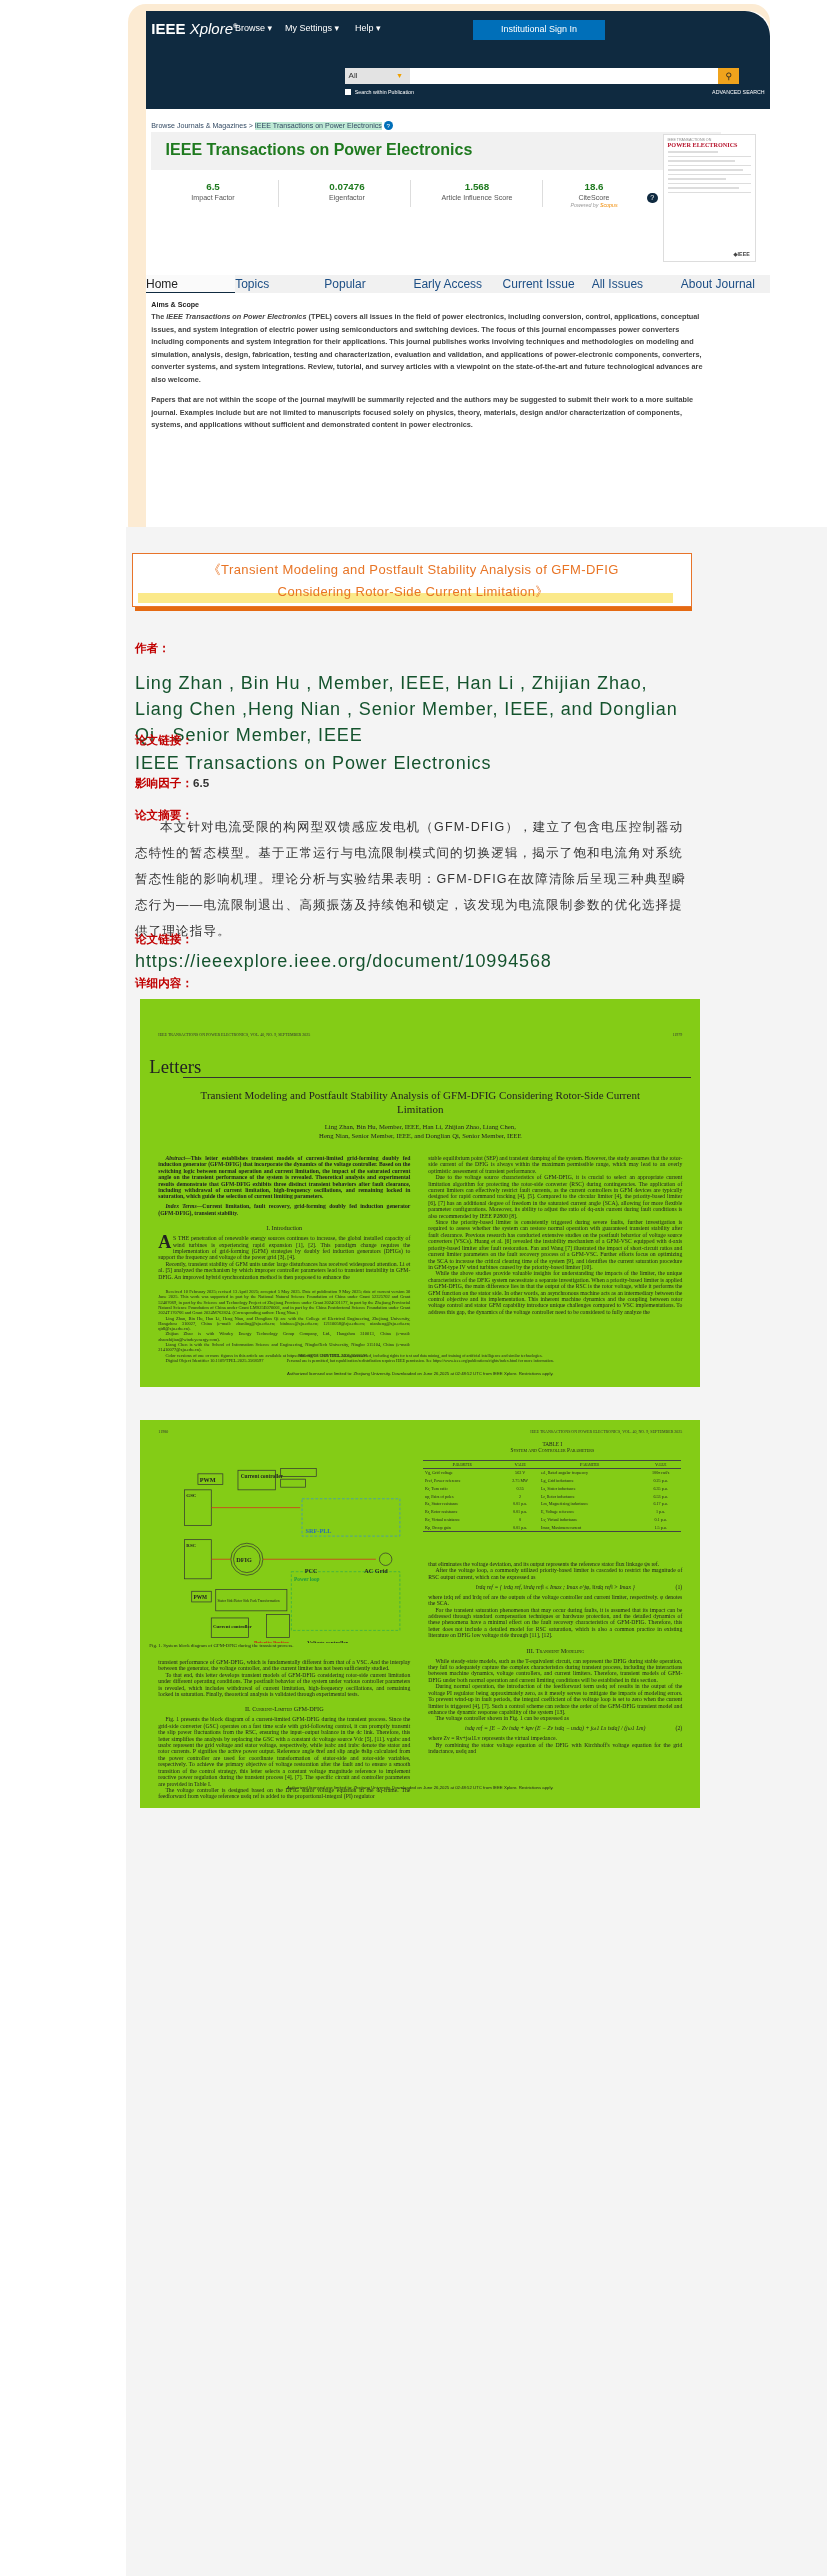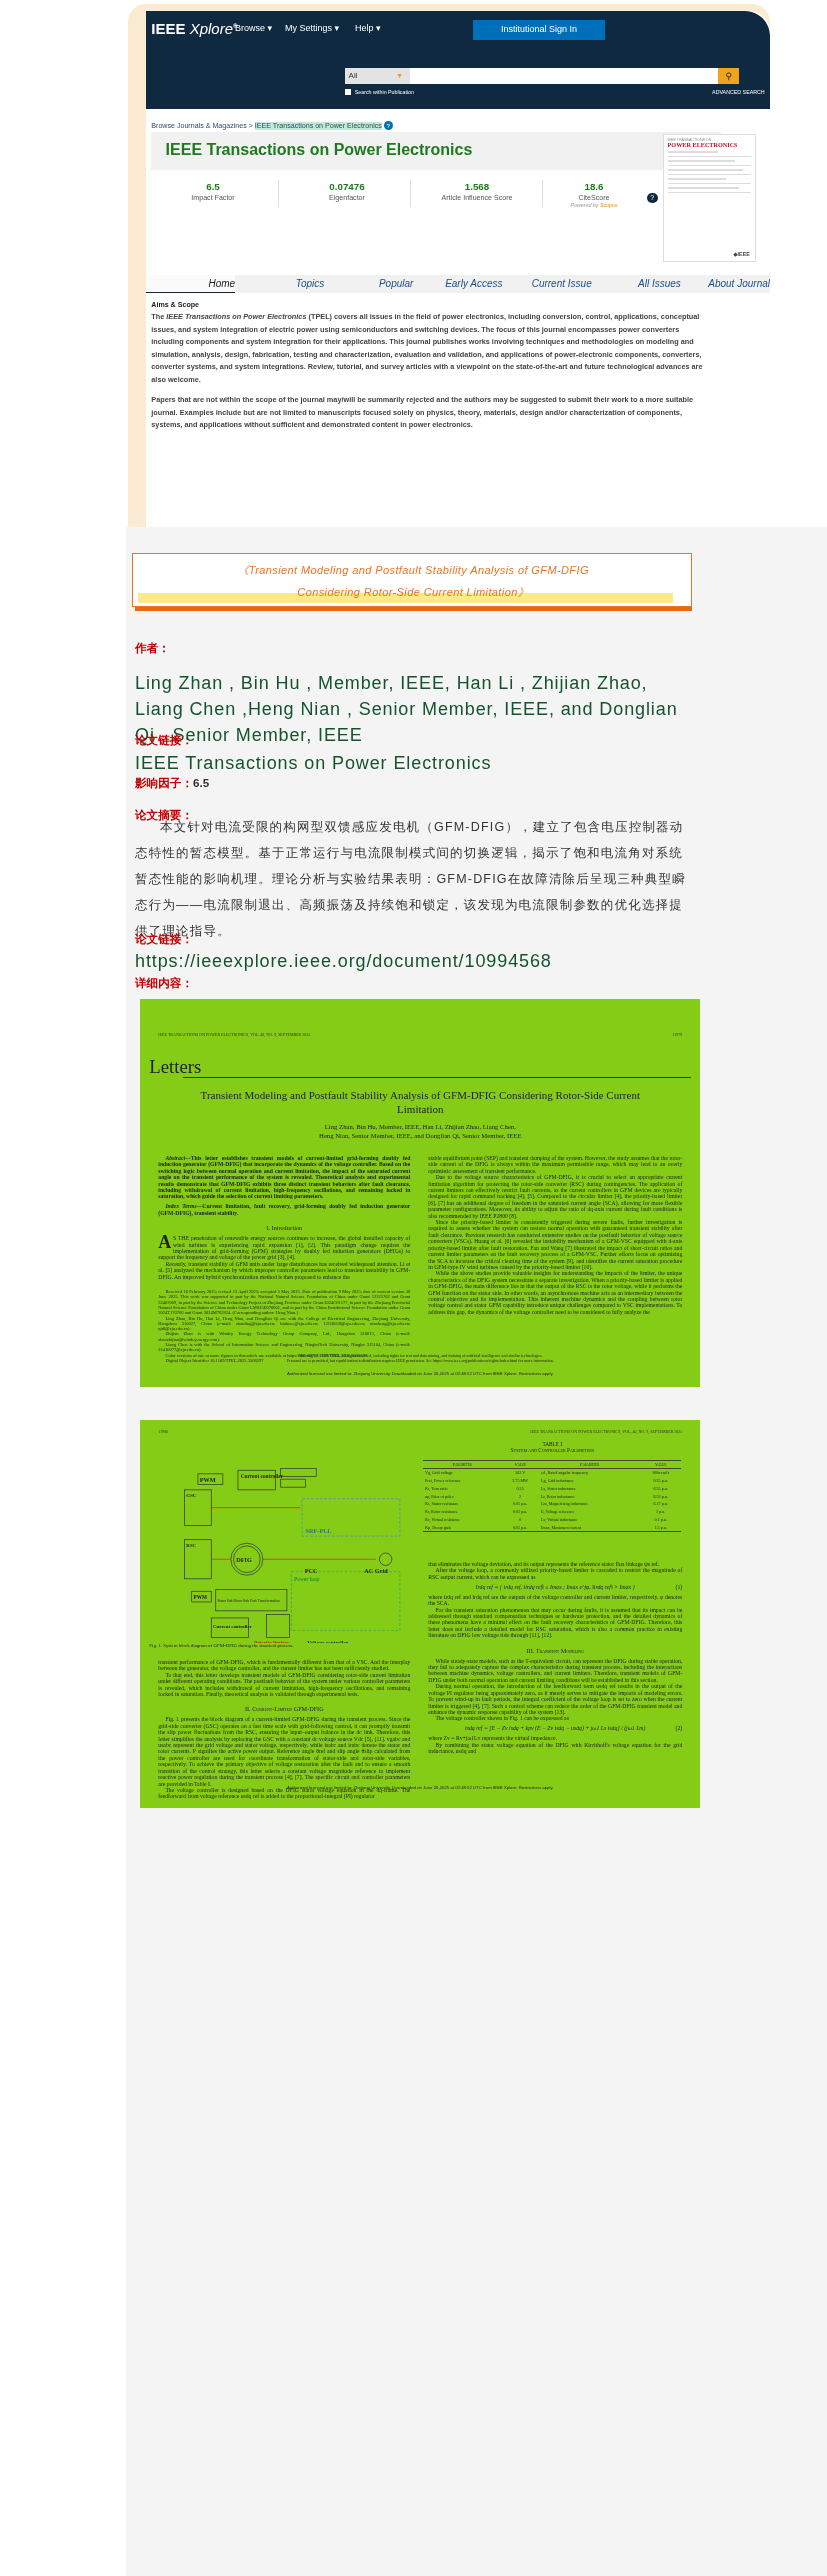--- a/index.html
+++ b/index.html
@@ -40,7 +40,7 @@
   .cover .ln { height: 1.8px; background: #ddd; margin: 2.7px 0; }
   .cover .ieee { position: absolute; right: 5.3px; bottom: 3.6px; font-size: 5.3px; color: #444; font-weight: bold; }
   .tabs { position: absolute; left: 0; top: 264px; width: 624px; height: 18px; background: #f1f1f1; display: flex; }
-  .tab { flex: 1; font-size: 10px; text-align: right; line-height: 18px; color: #1c4e85; font-style: italic; }
+  .tab { flex: 1; font-size: 12px; text-align: left; line-height: 18px; color: #1c4e85; }
   .tab.active { color: #222; border-bottom: 1.8px solid #0f2a40; background: #fafafa; }
   .aims { position: absolute; left: 5.3px; top: 288px; width: 561px; font-size: 7.3px; line-height: 12.5px; color: #444; }
   .aims h4 { font-size: 7.1px; font-weight: bold; color: #222; }

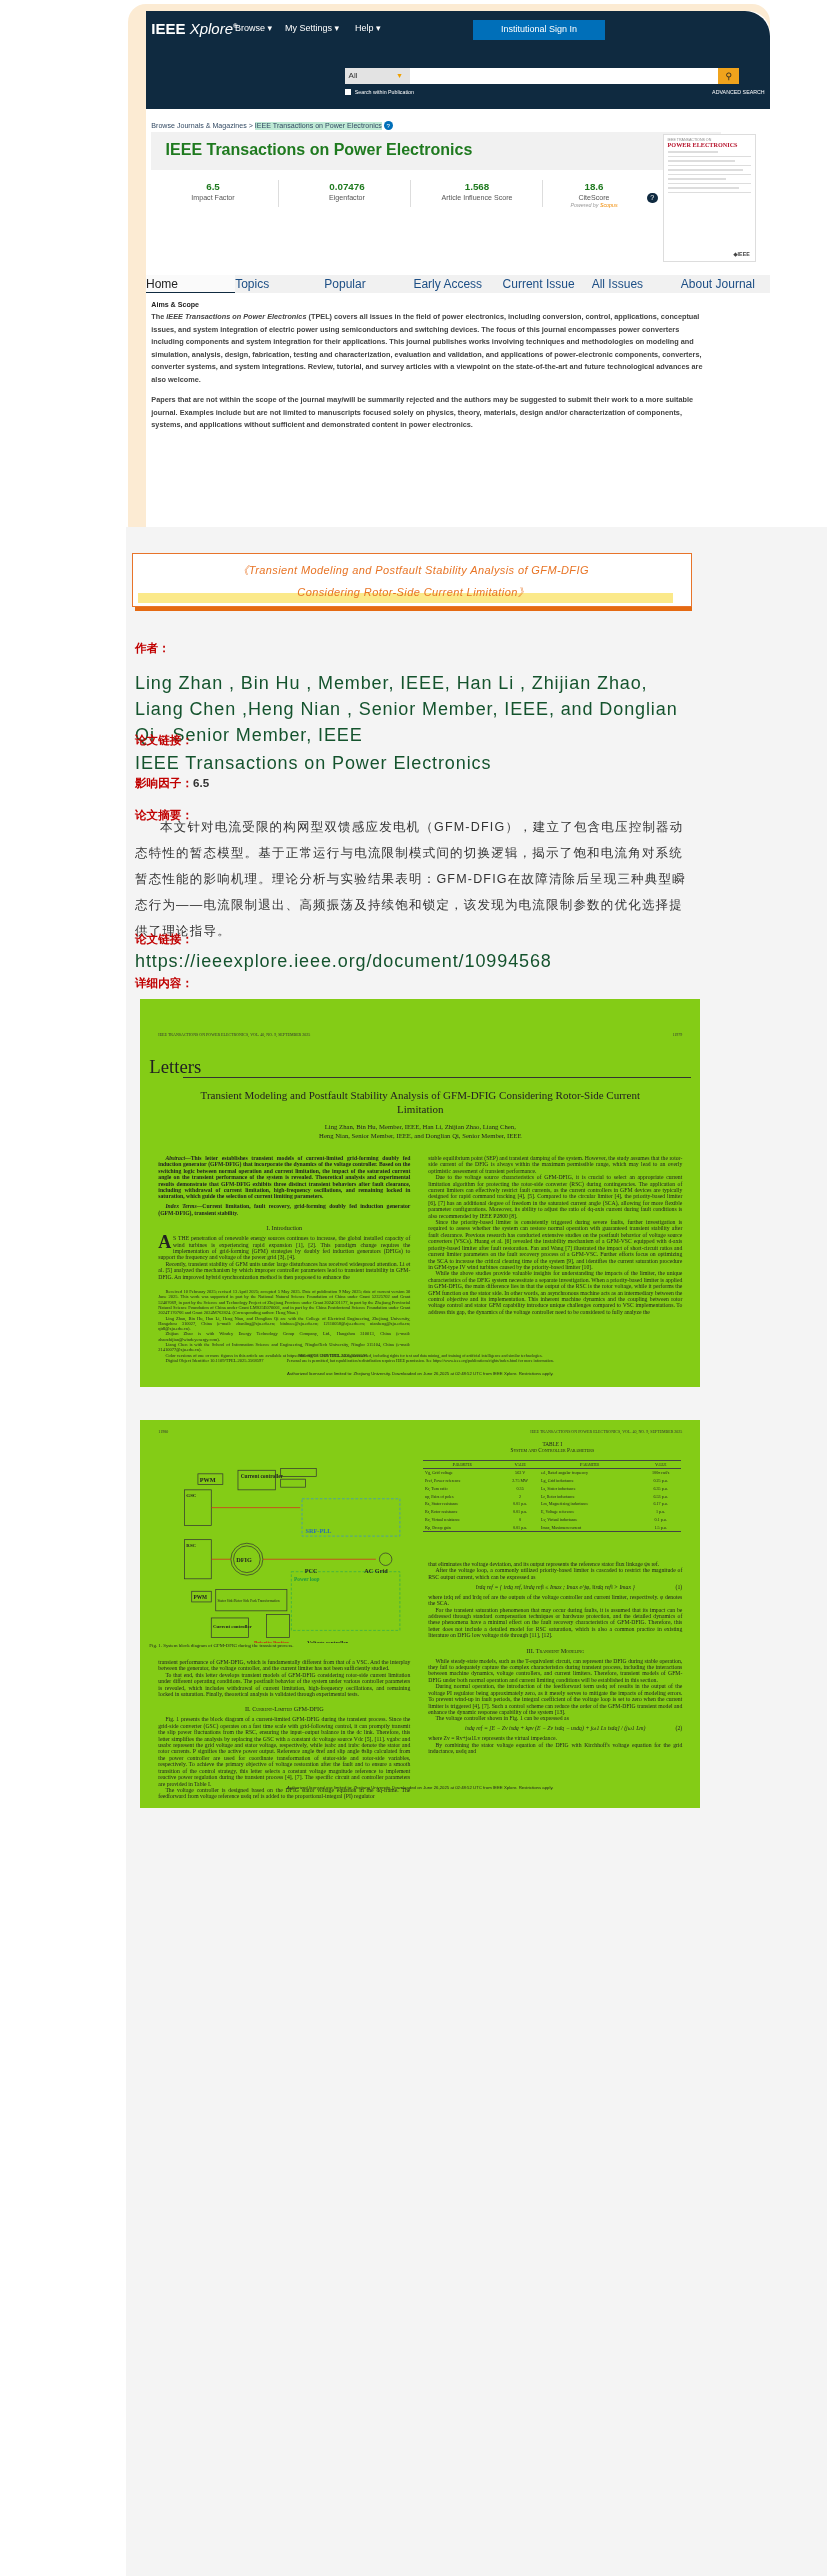--- a/index.html
+++ b/index.html
@@ -52,7 +52,7 @@
   .title-box { position: absolute; left: 6.2px; top: 26px; width: 560px; height: 54px; border: 0.9px solid #e8742a; background: #fff; }
   .title-shadow { position: absolute; left: 9px; top: 78px; width: 557px; height: 6.2px; background: #e56a12; }
   .title-hl { position: absolute; left: 11.6px; top: 65px; width: 535px; height: 9.8px; background: #fbe98a; }
-  .title-text { position: absolute; left: 0; top: 5.3px; width: 560px; text-align: center; font-size: 11px; letter-spacing: 0.4px; line-height: 22px; color: #e87425; font-style: italic; }
+  .title-text { position: absolute; left: 0; top: 5.3px; width: 560px; text-align: center; font-size: 13px; letter-spacing: 0.4px; line-height: 22px; color: #e87425; }
 
   .label { position: absolute; left: 9px; font-size: 11.6px; font-weight: bold; color: #c00000; }
   .val { position: absolute; left: 9px; font-size: 18px; letter-spacing: 0.9px; color: #14532d; line-height: 26px; width: 560px; }

